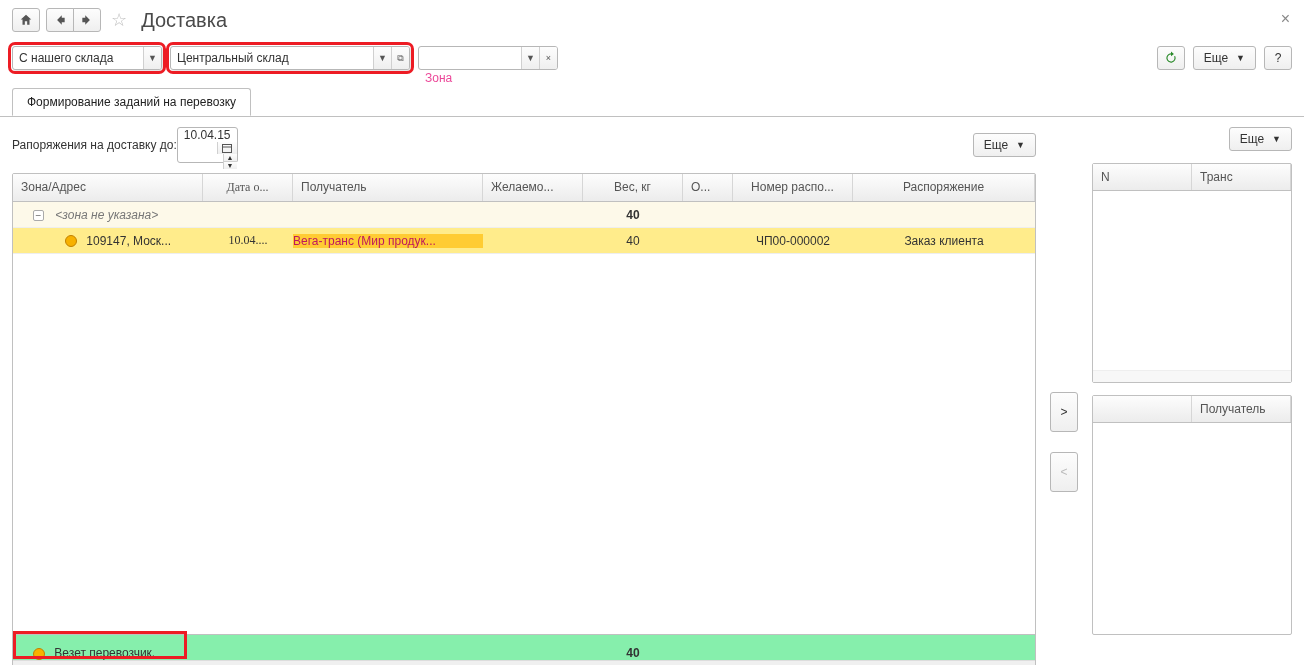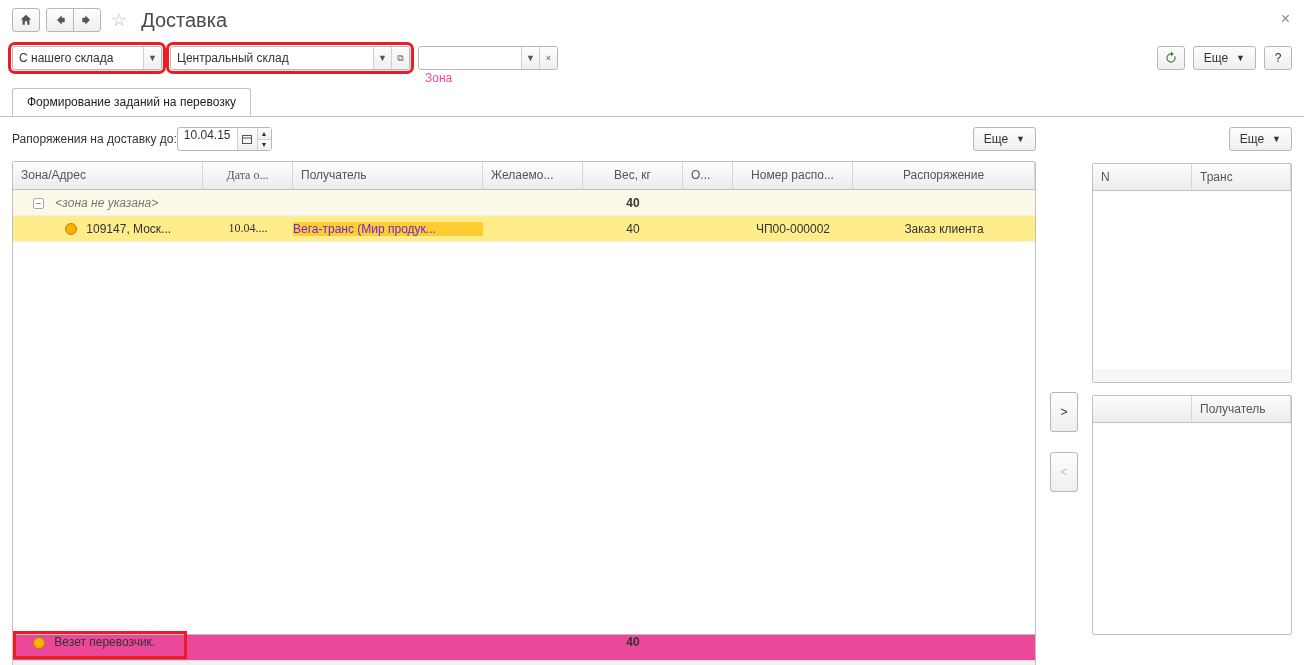--- a/index.html
+++ b/index.html
@@ -106,8 +106,8 @@
   }
   .actionbar .lbl{color:#333;}
   .date-field{
-    display:flex;align-items:flex-start;height:24px;border:1px solid #b7b7b7;
-    border-radius:3px;background:#fff;
+    display:flex;align-items:flex-end;height:36px;border:1px solid #b7b7b7;
+    border-radius:3px;background:#fff;flex-direction:column;
   }
   .date-field .df-val{padding:0 6px;}
   .date-field .df-btn{width:20px;height:100%;border-left:1px solid #d0d0d0;display:flex;align-items:center;justify-content:center;background:linear-gradient(to bottom,#fdfdfd,#efefef);font-size:10px;}

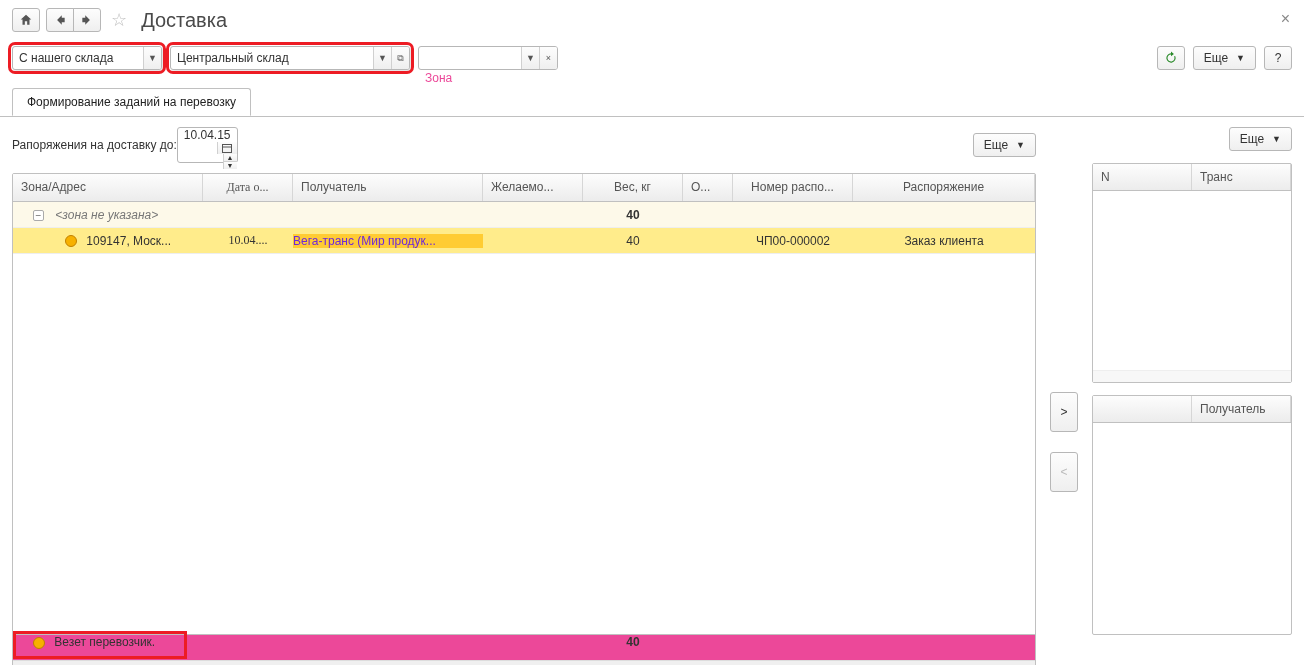--- a/index.html
+++ b/index.html
@@ -125,7 +125,7 @@
   .tr.group{background:#fdf9e9;font-style:italic;color:#777;}
   .tr.sel{background:#ffec8b;}
   .td{padding:0 0;overflow:hidden;white-space:nowrap;text-overflow:ellipsis;}
-  .td.highlight{background:#ffcc33;color:#6d28d9;}
+  .td.highlight{background:#ffcc33;color:#be185d;}
   .col-zone{width:190px;}
   .col-date{width:90px;text-align:center;font-family:Liberation Serif, serif;}
   .col-recv{width:190px;}

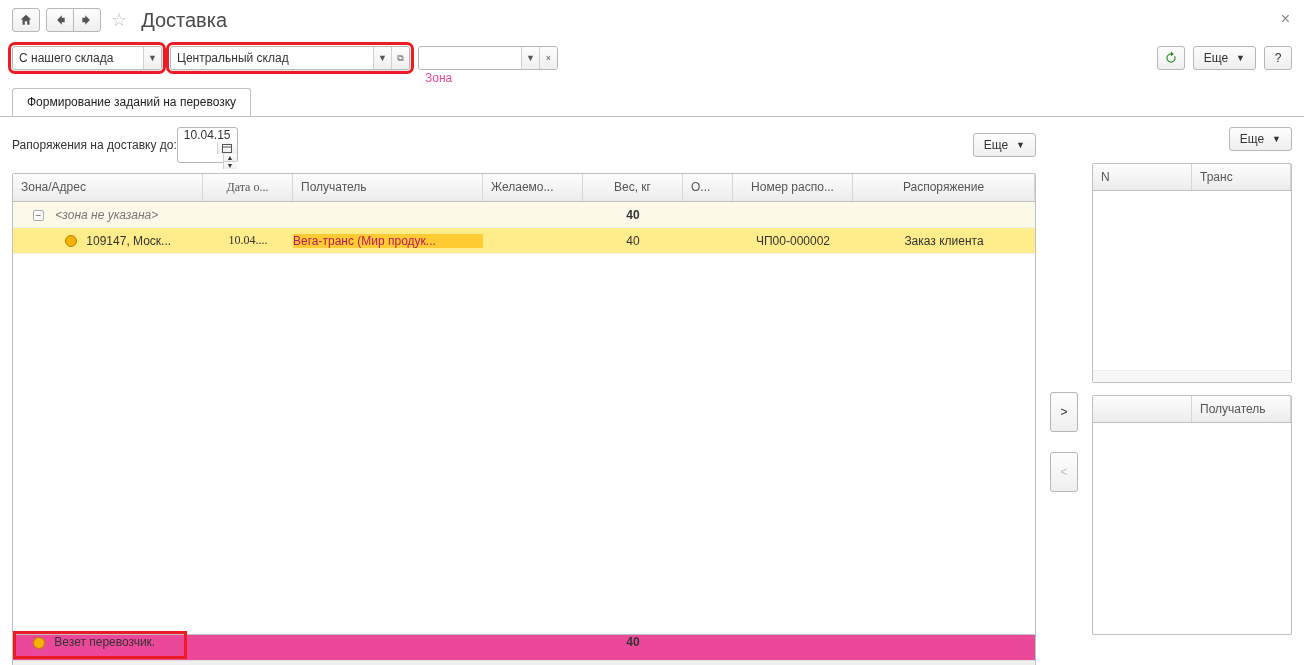--- a/index.html
+++ b/index.html
@@ -135,7 +135,7 @@
   .col-num{width:120px;text-align:center;}
   .col-order{flex:1;text-align:center;}
   .icon-circle{display:inline-block;width:12px;height:12px;border-radius:50%;background:#f7b100;margin-right:6px;vertical-align:middle;border:1px solid #c08000;}
-  .tfoot{display:flex;border-top:1px solid #c0c0c0;background:#ec4899;height:26px;align-items:flex-start;}
+  .tfoot{display:flex;border-top:1px solid #c0c0c0;background:#86efac;height:26px;align-items:flex-end;}
   .red-frame-footer{outline:3px solid #ed1c24;outline-offset:-1px;position:absolute;left:2px;top:-2px;width:170px;height:24px;pointer-events:none;}
   .hscroll{height:16px;background:#f0f0f0;border-top:1px solid #ddd;display:flex;align-items:center;padding:0 4px;}
   .hscroll .thumb{width:80%;height:8px;background:#c0c0c0;border-radius:4px;}

